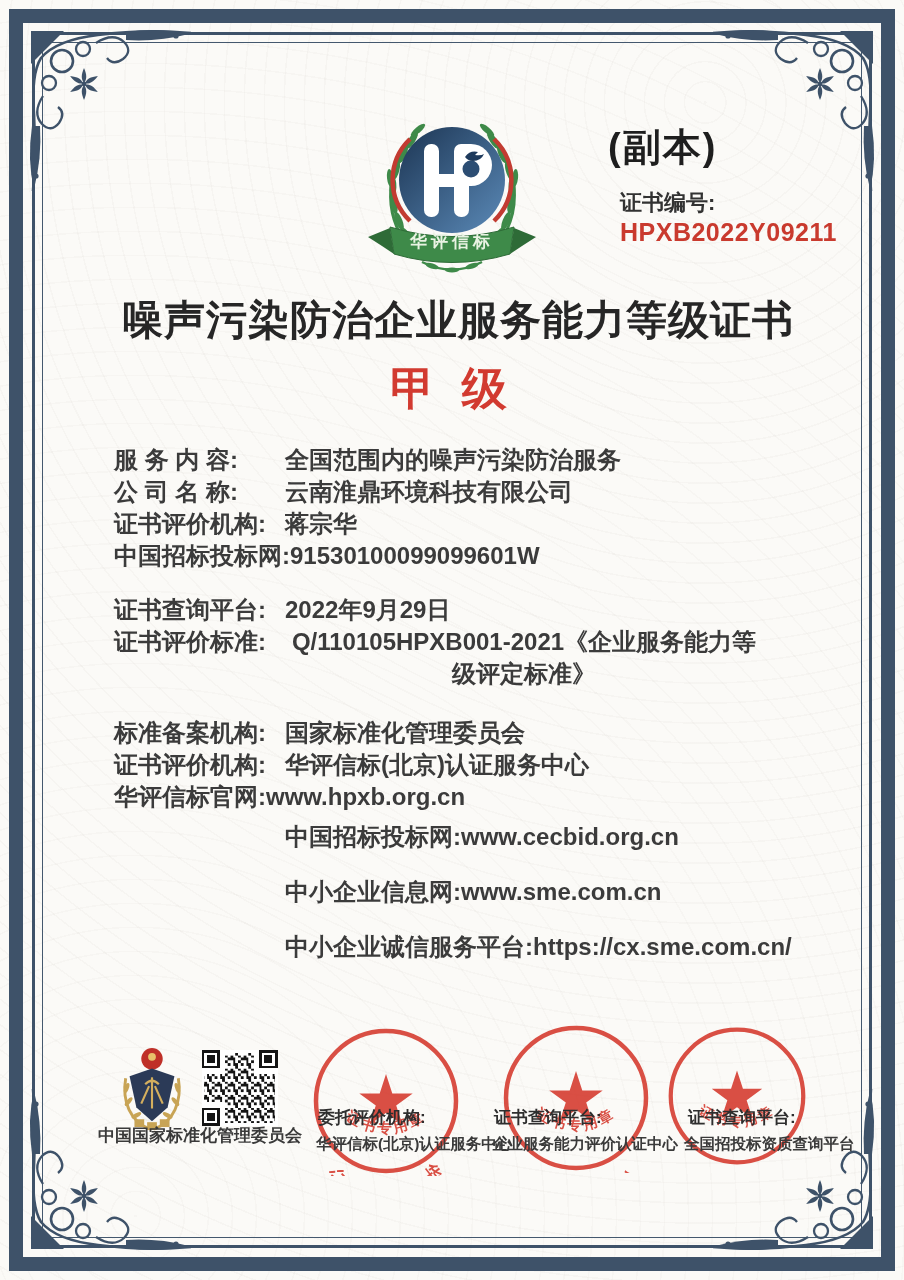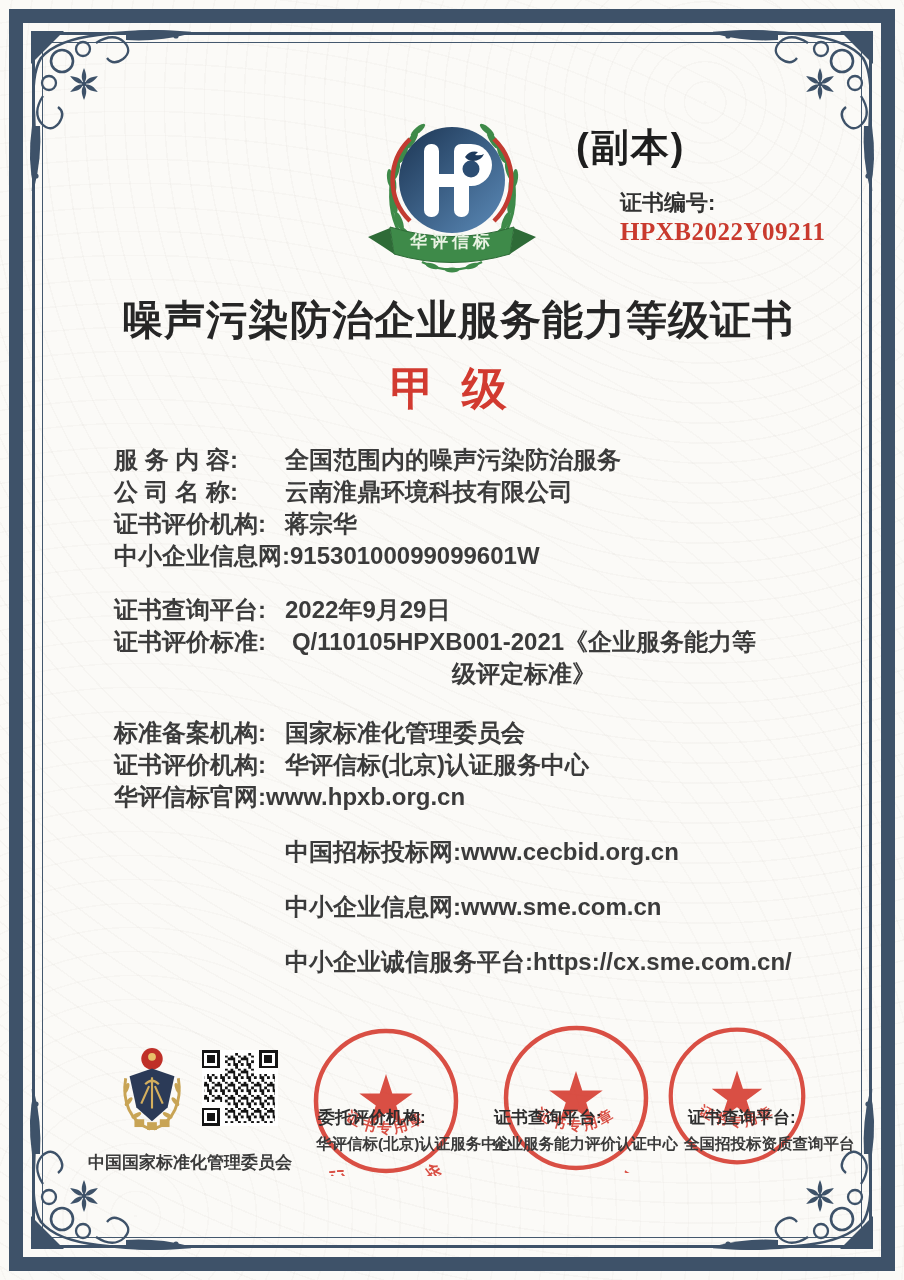--- a/index.html
+++ b/index.html
@@ -27,7 +27,7 @@
   .corner.br{bottom:26px;right:26px;transform:scale(-1,-1);}
   
   .logo{position:absolute;left:350px;top:94px;width:205px;height:200px;}
-  .copy-label{position:absolute;left:576px;top:122px;font-size:38px;font-weight:700;color:#1e1e1e;letter-spacing:2px;}
+  .copy-label{position:absolute;left:608px;top:122px;font-size:38px;font-weight:700;color:#1e1e1e;letter-spacing:2px;}
   .certno-label{position:absolute;left:620px;top:188px;font-size:22px;font-weight:700;color:#323232;}
   .certno-value{position:absolute;left:620px;top:218px;font-size:25px;font-weight:800;color:#c93a2e;letter-spacing:0.5px;font-family:Liberation Serif, serif;}
   .title{position:absolute;left:0;right:0;top:293px;text-align:center;font-size:41px;font-weight:900;color:#262626;letter-spacing:1px;padding-left:12px;}

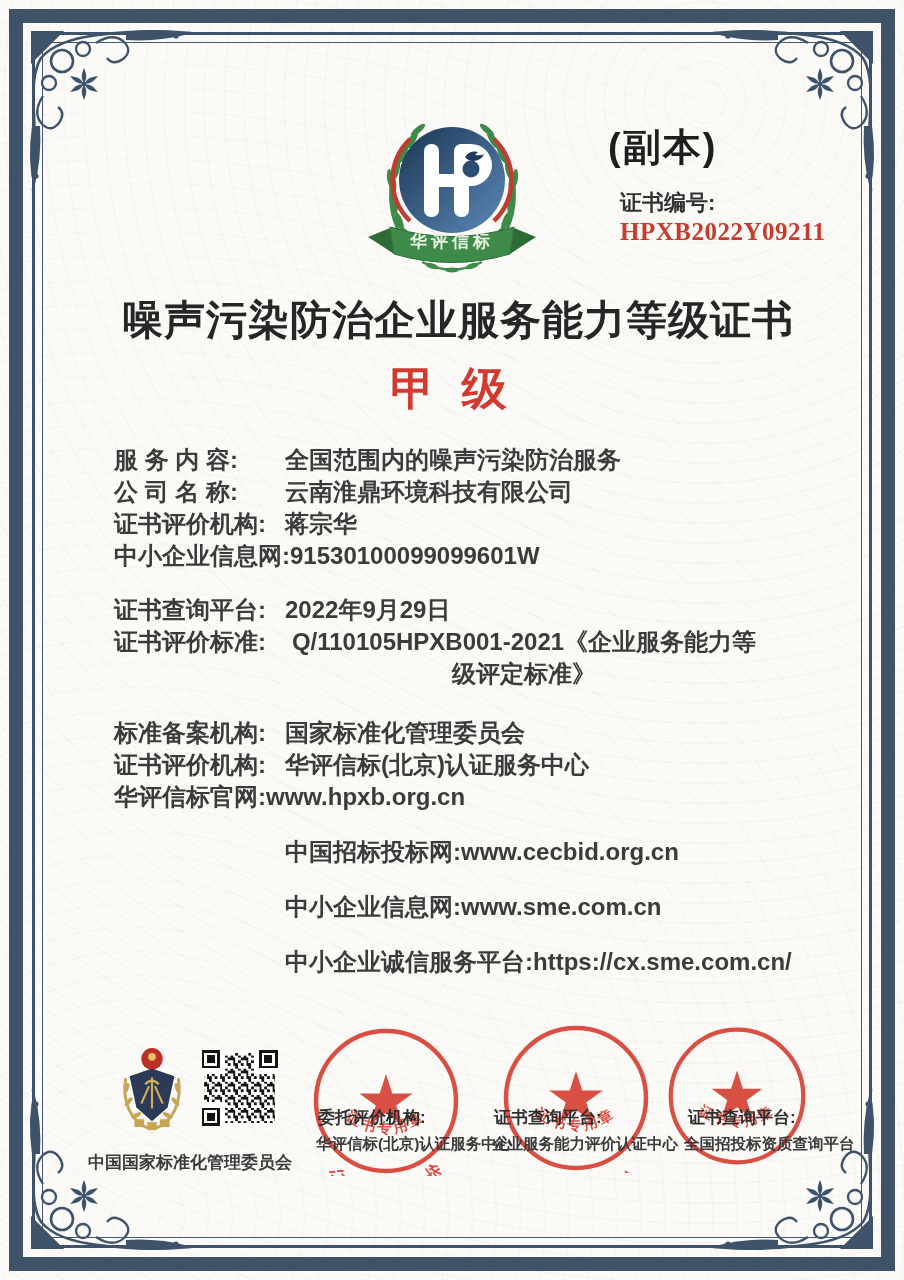--- a/index.html
+++ b/index.html
@@ -29,7 +29,7 @@
   .logo{position:absolute;left:350px;top:94px;width:205px;height:200px;}
   .copy-label{position:absolute;left:608px;top:122px;font-size:38px;font-weight:700;color:#1e1e1e;letter-spacing:2px;}
   .certno-label{position:absolute;left:620px;top:188px;font-size:22px;font-weight:700;color:#323232;}
-  .certno-value{position:absolute;left:620px;top:218px;font-size:25px;font-weight:800;color:#c93a2e;letter-spacing:0.5px;font-family:Liberation Serif, serif;}
+  .certno-value{position:absolute;left:620px;top:218px;font-size:25px;font-weight:800;color:#c93a2e;letter-spacing:0.5px;}
   .title{position:absolute;left:0;right:0;top:293px;text-align:center;font-size:41px;font-weight:900;color:#262626;letter-spacing:1px;padding-left:12px;}
   .grade{position:absolute;left:0;right:0;top:359px;text-align:center;font-size:45px;font-weight:900;color:#d23a30;letter-spacing:7px;}
   

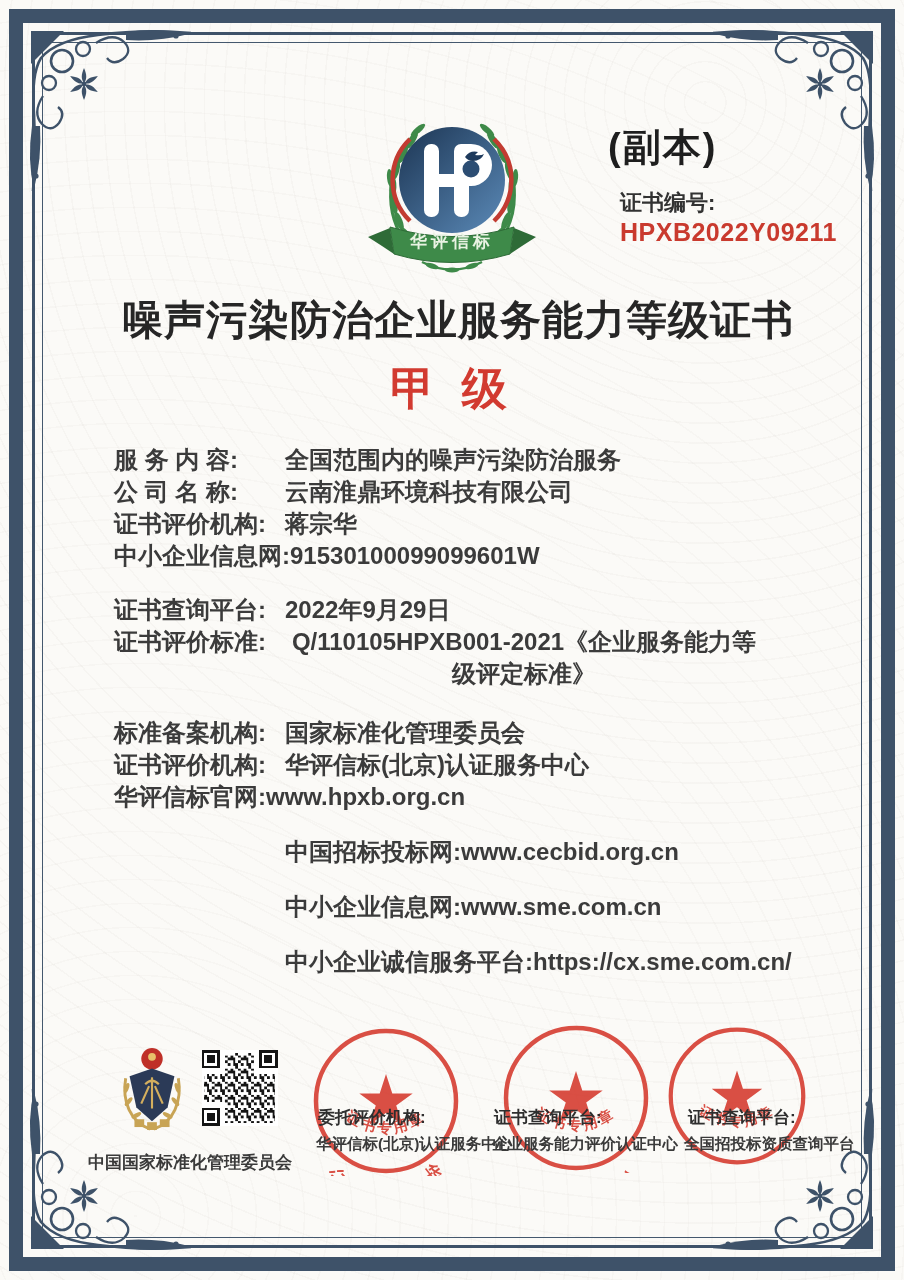--- a/index.html
+++ b/index.html
@@ -171,7 +171,7 @@
       <span class="val">蒋宗华</span>
   </div>
   <div class="irow">
-    <span class="lbl">中小企业信息网:</span>
+    <span class="lbl">中国招标投标网:</span>
       <span class="val">91530100099099601W</span>
   </div>
   <div class="gap1"></div>

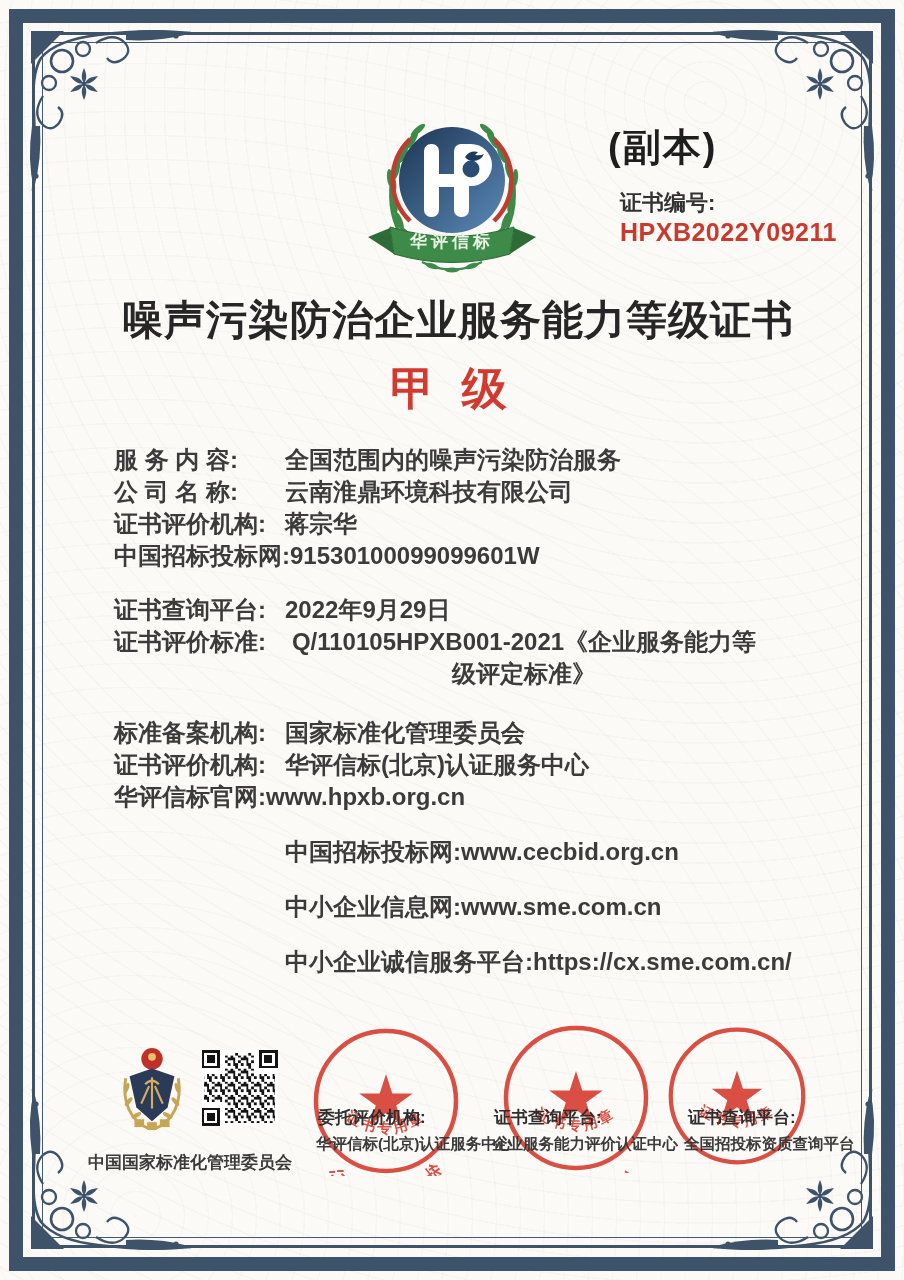--- a/index.html
+++ b/index.html
@@ -41,7 +41,7 @@
   .gap1{height:22px;}
   .gap2{height:27px;}
   .cont{font-size:24px;font-weight:600;color:#3b3b3b;line-height:33px;margin-left:171px;margin-top:22px;}
-  .cont.first{margin-top:22px;}
+  .cont.first{margin-top:7px;}
   
   .emblem{position:absolute;left:113px;top:1044px;width:78px;height:92px;}
   .qr{position:absolute;left:201px;top:1050px;width:77px;height:76px;}

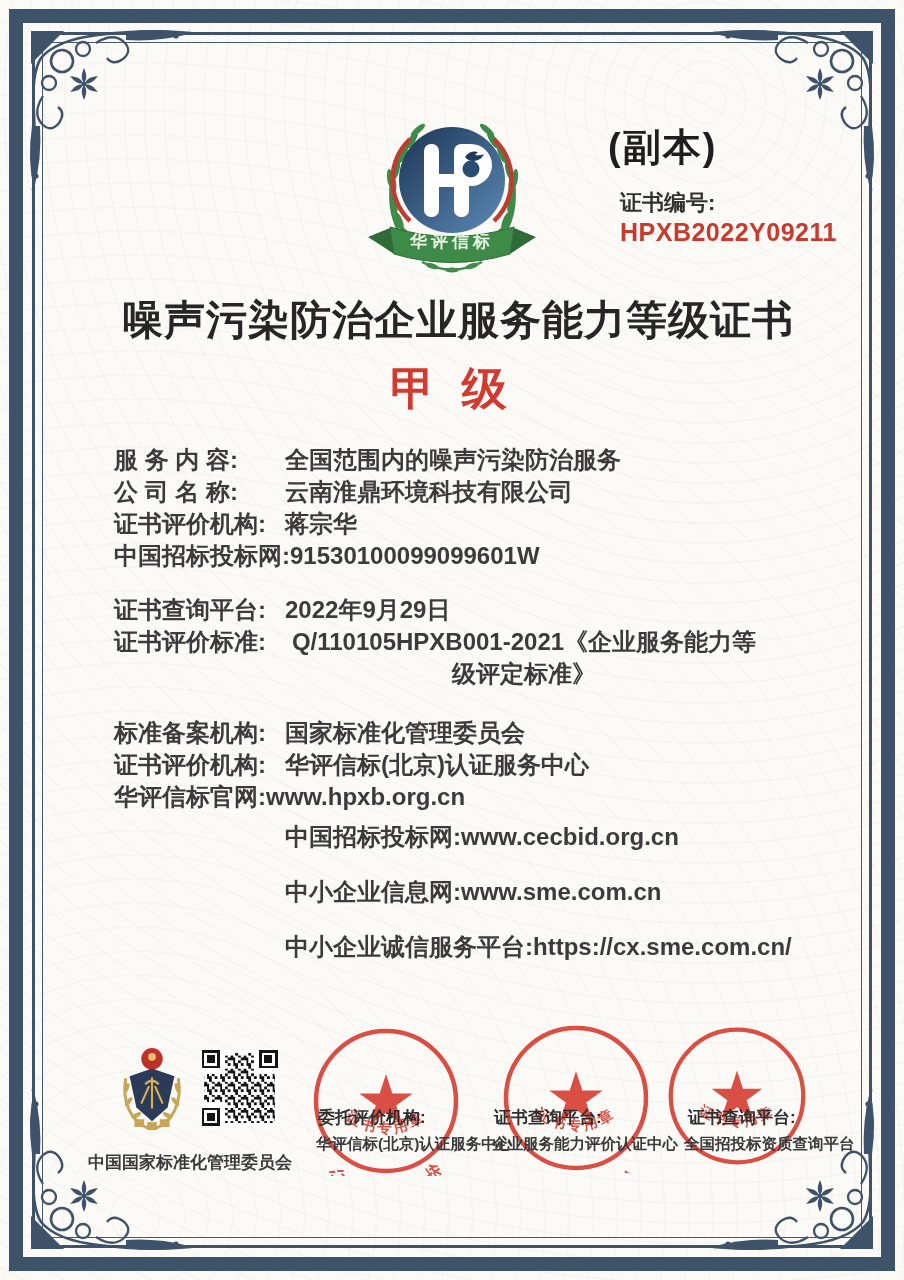--- a/index.html
+++ b/index.html
@@ -45,7 +45,7 @@
   
   .emblem{position:absolute;left:113px;top:1044px;width:78px;height:92px;}
   .qr{position:absolute;left:201px;top:1050px;width:77px;height:76px;}
-  .org-name{position:absolute;left:88px;top:1124px;width:214px;text-align:left;font-size:17px;font-weight:600;color:#3a3a3a;margin-top:27px;}
+  .org-name{position:absolute;left:88px;top:1124px;width:214px;text-align:right;font-size:17px;font-weight:600;color:#3a3a3a;}
   .seal{position:absolute;width:150px;height:150px;opacity:0.88;}
   .seal.s1{left:311px;top:1026px;}
   .seal.s2{left:501px;top:1023px;}

